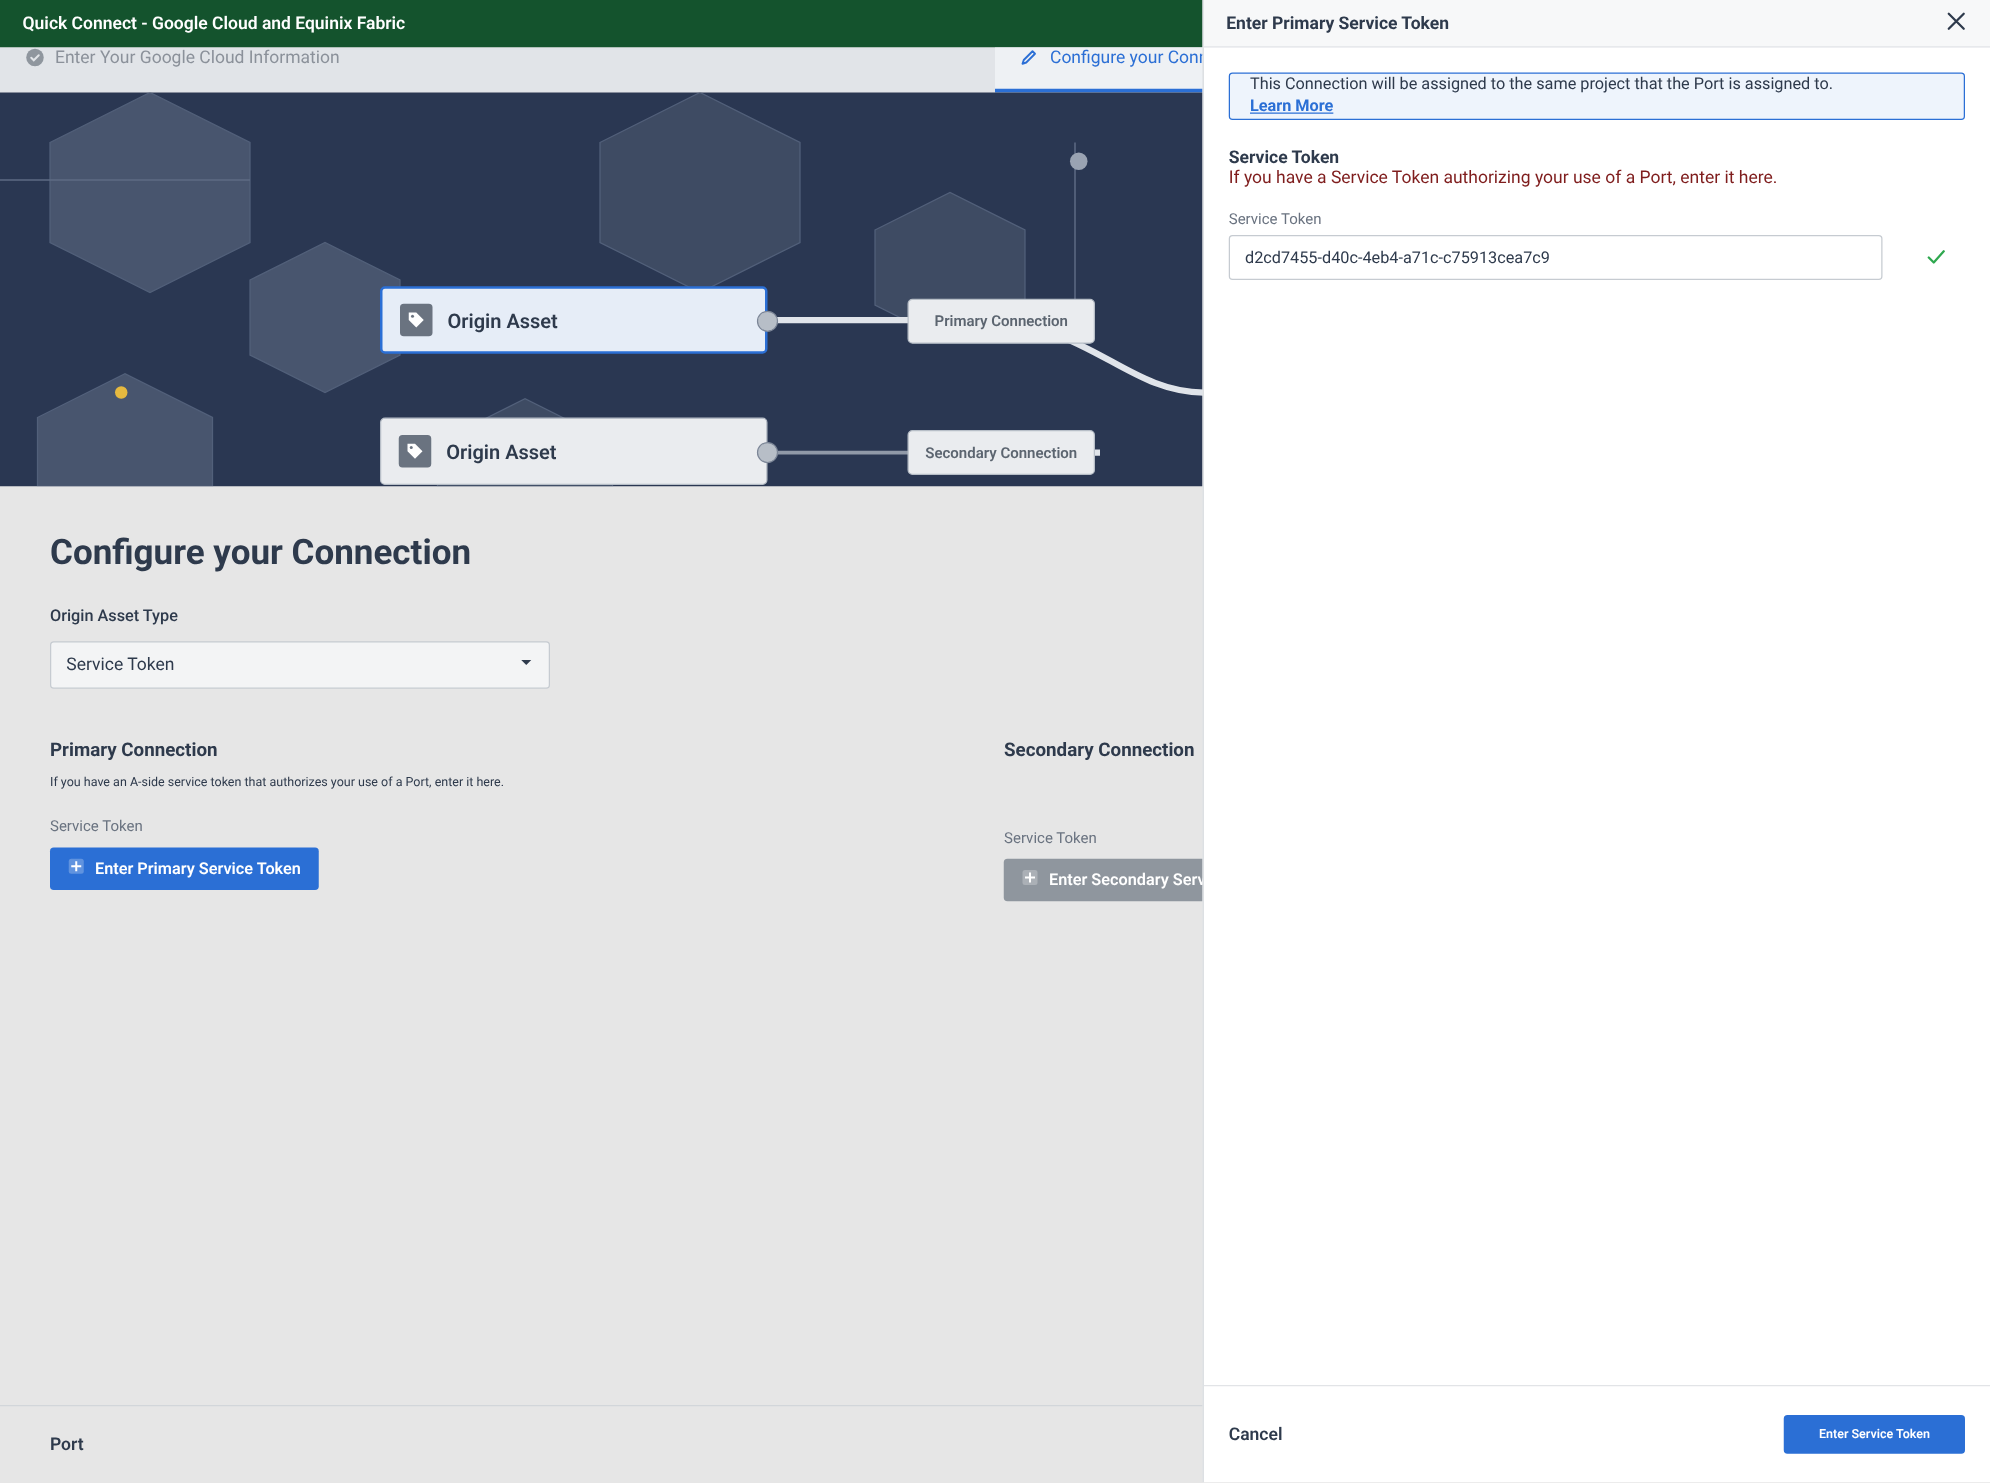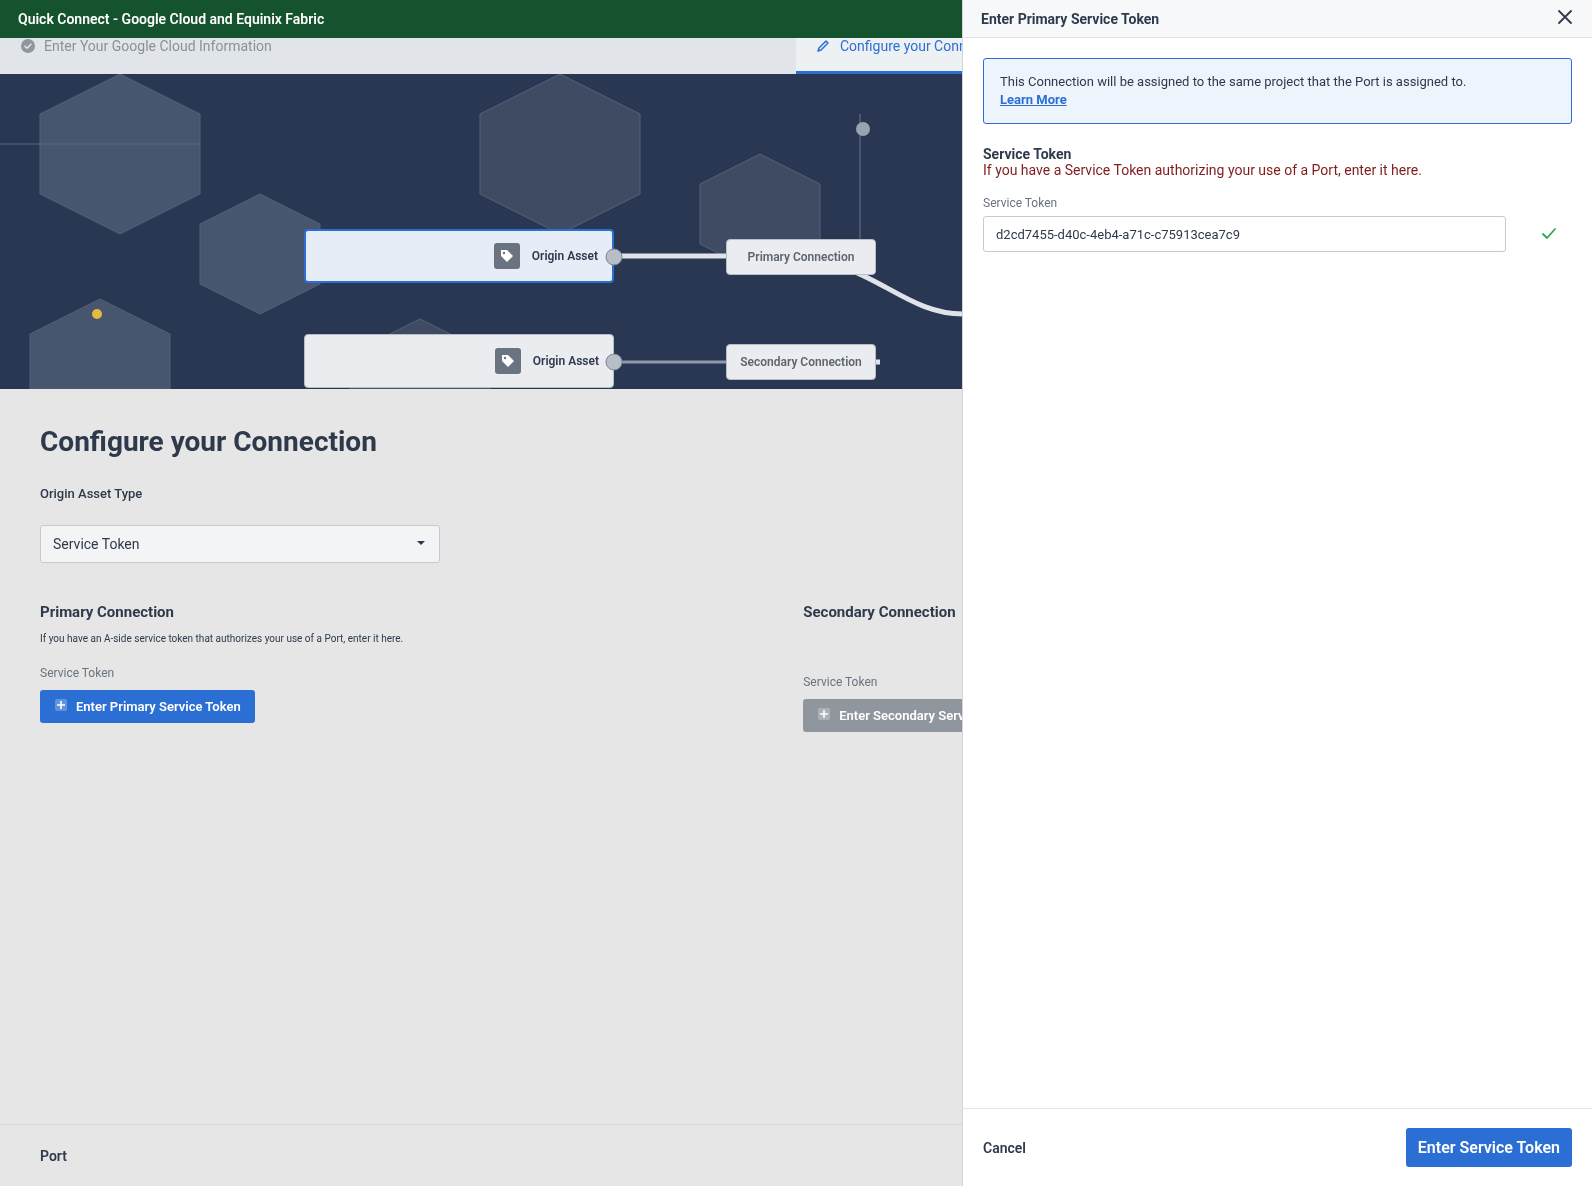--- a/index.html
+++ b/index.html
@@ -45,7 +45,7 @@
 .panel { position:absolute; top:0; right:0; width:630px; height:1186px; background:#fff; border-left:1px solid #d2d6da; display:flex; flex-direction:column; }
 .panel-header { height:38px; display:flex; align-items:center; justify-content:space-between; padding:0 18px; background:#f7f8f9; border-bottom:1px solid #e2e4e7; font-size:14px; font-weight:700; color:#2e3a4c; }
 .panel-body { padding:20px; flex:1; overflow:auto; }
-.info-banner { border:1px solid #2b6fd5; background:#eef4fc; border-radius:3px; padding:14px 16px; font-size:13px; color:#2e3a4c; line-height:1.4; }
+.info-banner { border:1px solid #2b6fd5; background:#eef4fc; border-radius:3px; padding:0 16px; font-size:13px; color:#2e3a4c; line-height:1.4; }
 .info-banner a { color:#2b6fd5; font-weight:700; text-decoration:underline; cursor:pointer; }
 .panel-section-title { font-size:14px; font-weight:700; color:#2e3a4c; margin-top:22px; }
 .panel-desc { font-size:14px; color:#7f1d1d; }

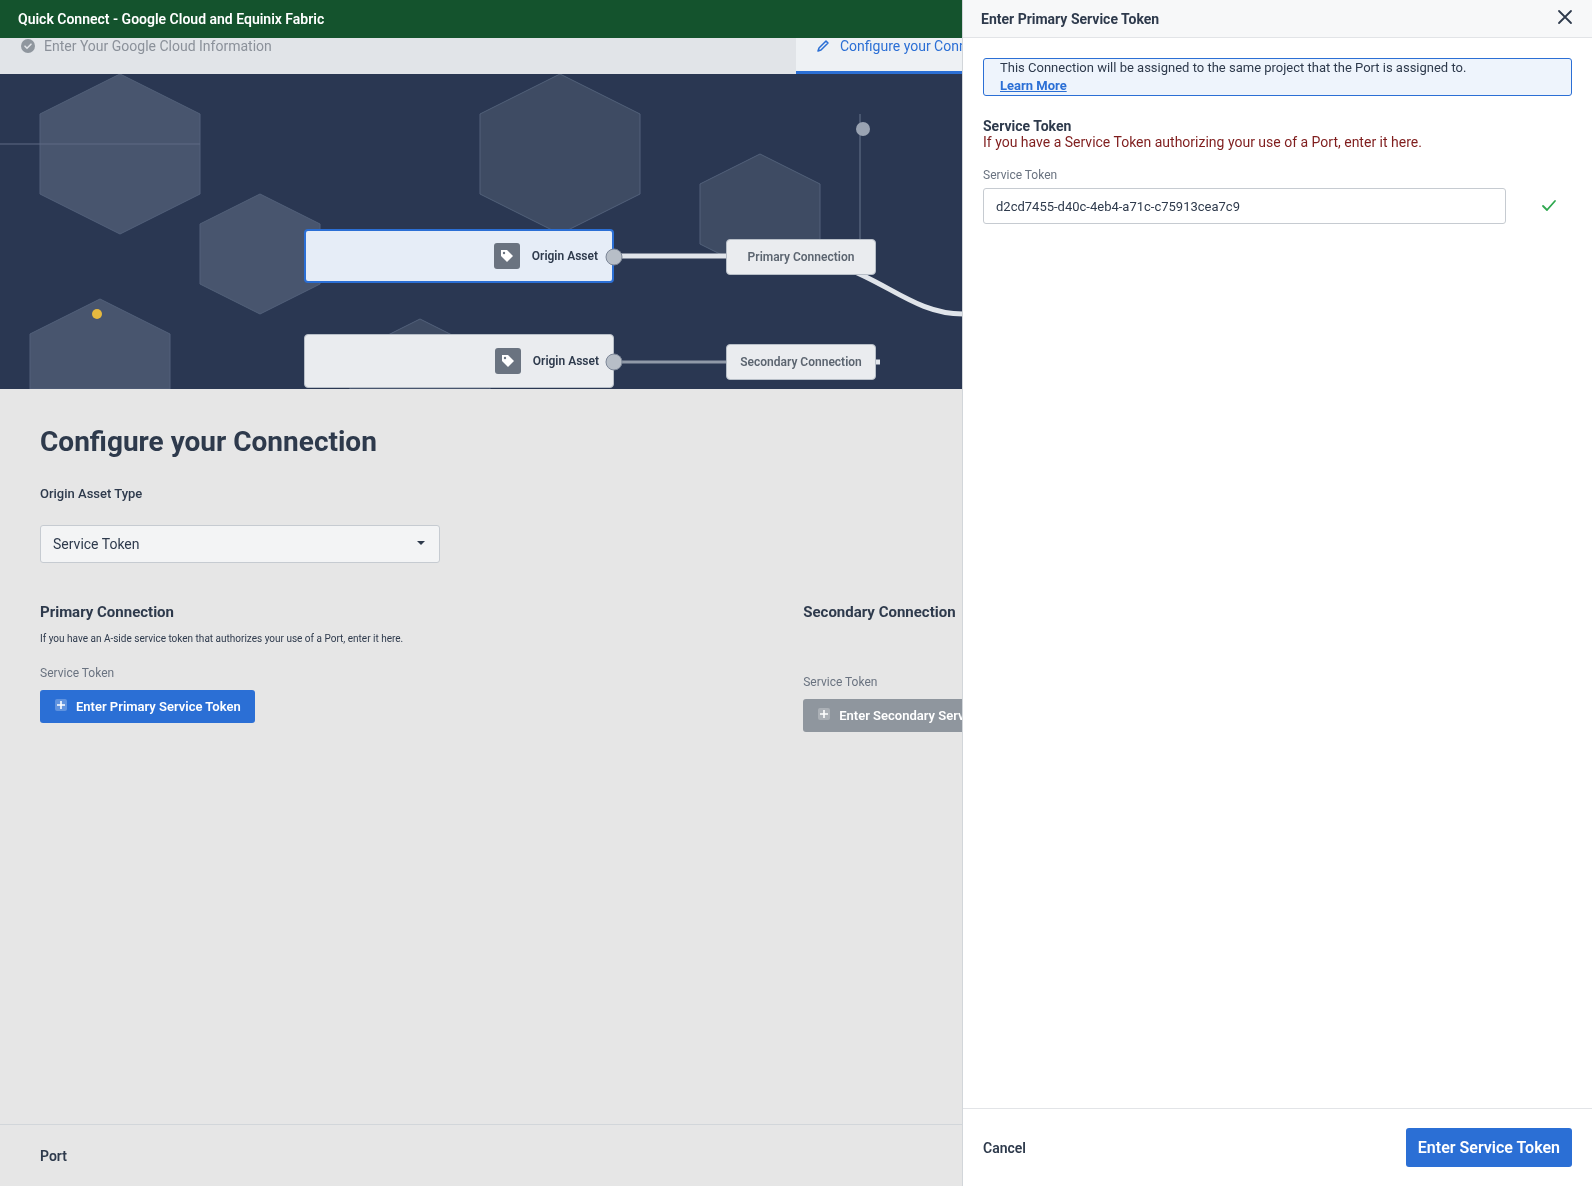--- a/index.html
+++ b/index.html
@@ -15,7 +15,7 @@
 .hero { height: 315px; background: #2a3752; position: relative; overflow: hidden; }
 .hero svg { position: absolute; top: 0; left: 0; }
 
-.asset-box { position:absolute; background:#eaecef; border:1px solid #b7bec7; border-radius:4px; display:flex; align-items:center; gap:12px; padding:10px 14px; font-size:12px; color:#2e3a4c; font-weight:600; width:310px; height:54px;justify-content:flex-end; }
+.asset-box { position:absolute; background:#eaecef; border:1px solid #b7bec7; border-radius:4px; display:flex; align-items:center; gap:12px; padding:10px 14px; font-size:16px; color:#2e3a4c; font-weight:600; width:310px; height:54px; }
 .asset-box.selected { border:2px solid #2b6fd5; background:#e6edf7; }
 .asset-icon { width:26px; height:26px; background:#6a7380; border-radius:3px; display:flex; align-items:center; justify-content:center; }
 .asset-icon svg { position:static; }

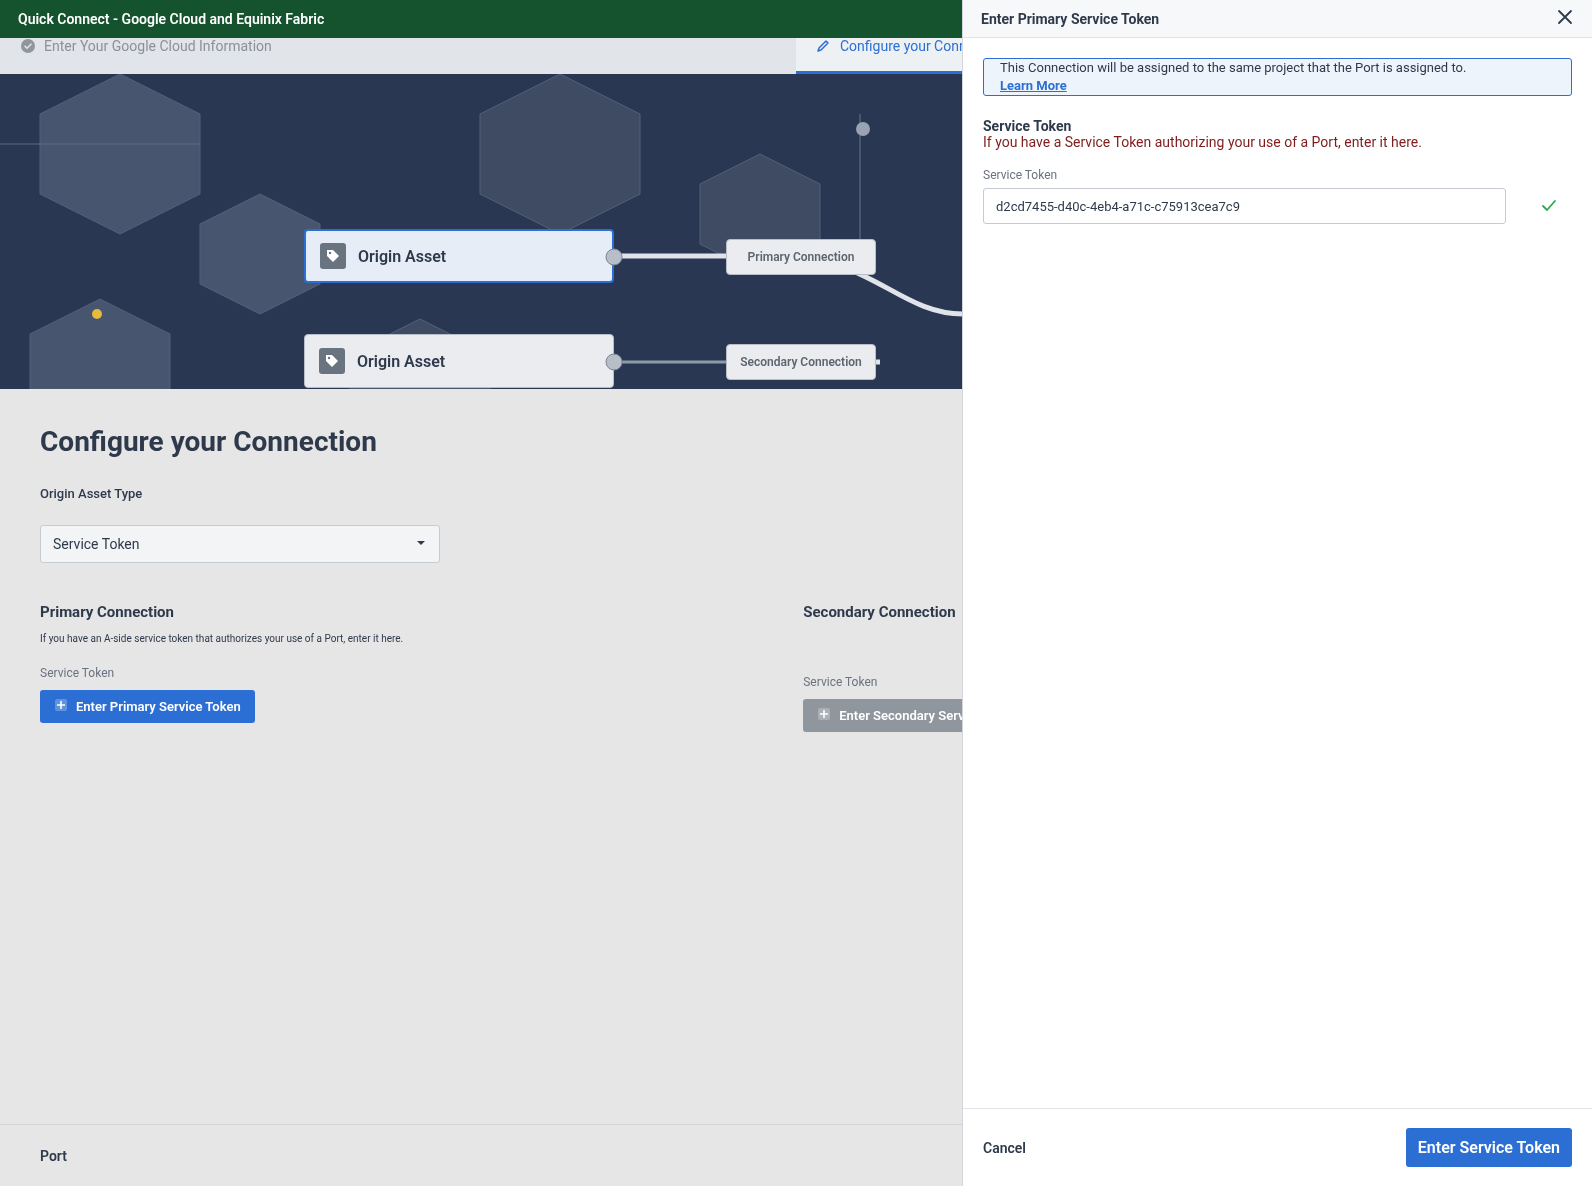--- a/index.html
+++ b/index.html
@@ -27,7 +27,7 @@
 .steptotal { font-size: 16px; color:#6a7380; font-weight:500; }
 .pagetitle { font-size: 28px; font-weight:700; color:#2e3a4c; margin-top:8px; }
 
-.fieldlabel { font-size:13px; color:#2e3a4c; font-weight:500; margin-top:28px; margin-bottom:24px; }
+.fieldlabel { font-size:13px; color:#2e3a4c; font-weight:500; margin-top:28px; margin-bottom:12px; }
 .select { width:400px; height:38px; background:#f3f4f5; border:1px solid #c6cbd1; border-radius:3px; display:flex; align-items:center; justify-content:space-between; padding:0 12px; font-size:14px; color:#2e3a4c; cursor:pointer; }
 
 .cols { display:flex; gap:400px; margin-top:40px; }

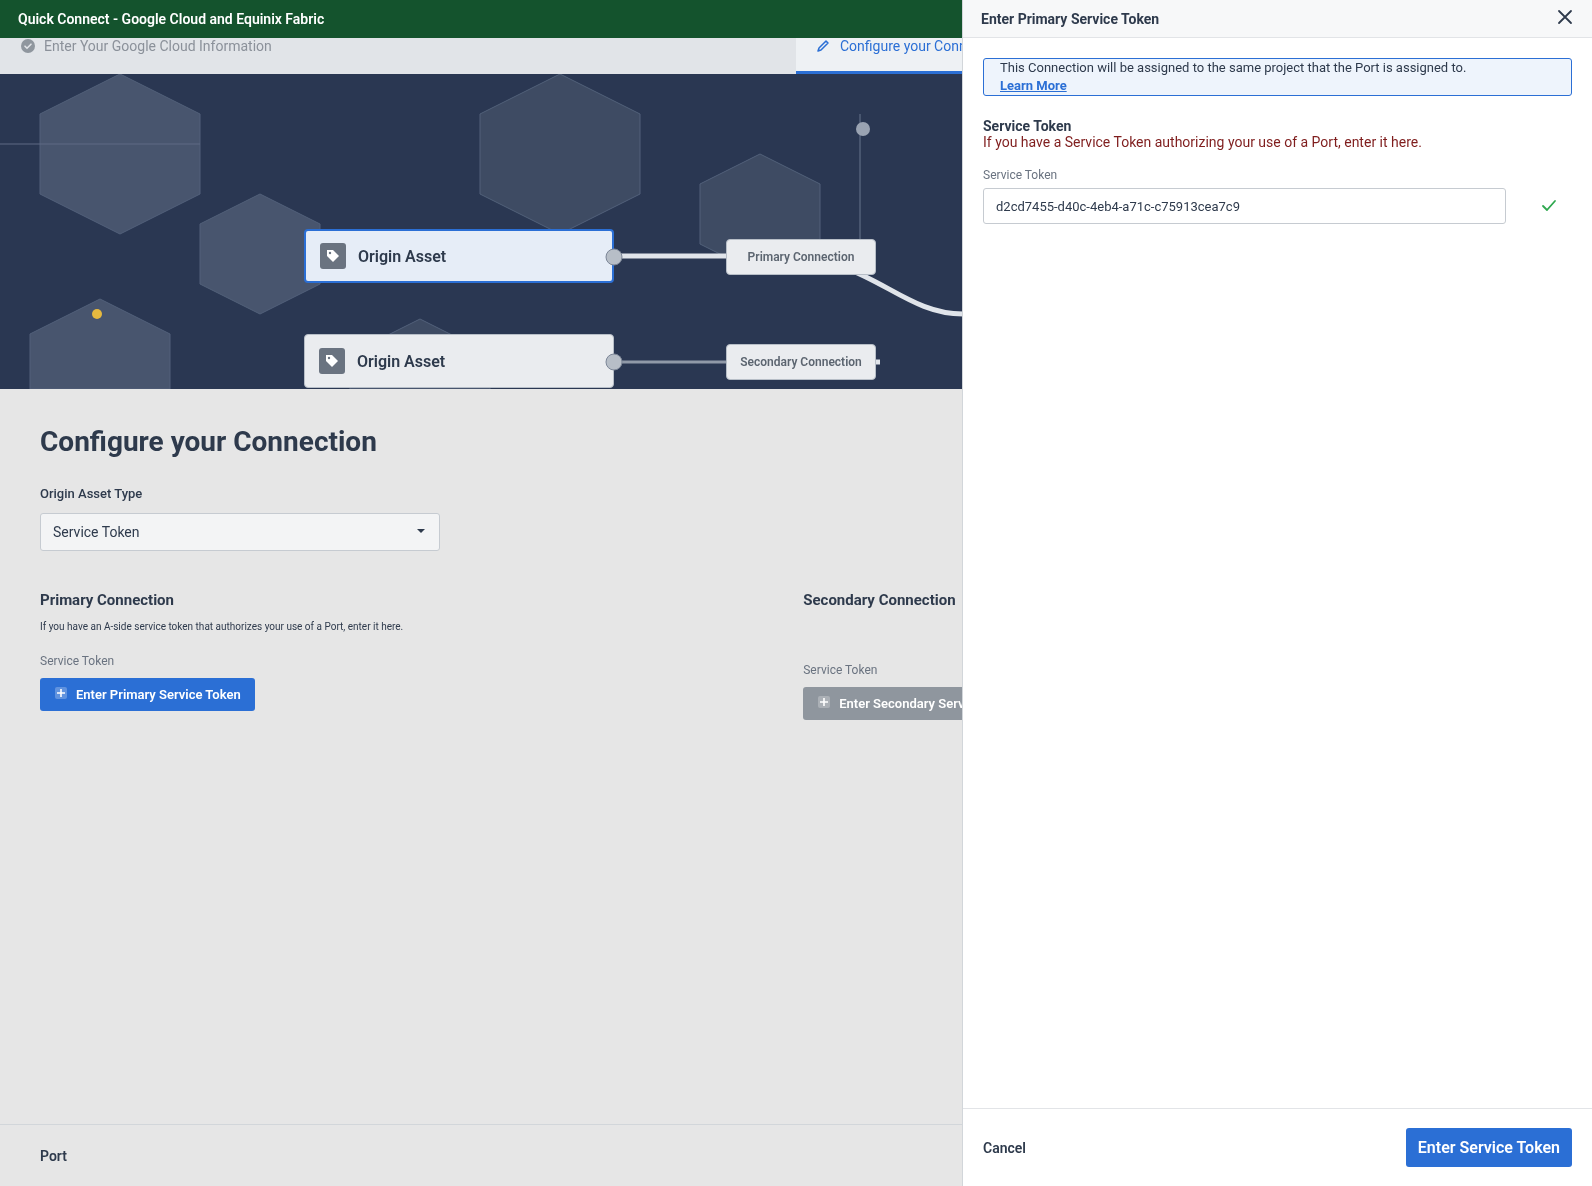--- a/index.html
+++ b/index.html
@@ -55,7 +55,7 @@
 .check-icon { position:absolute; right:14px; top:9px; color:#2fa84f; pointer-events:none; }
 .panel-footer { height:78px; border-top:1px solid #e2e4e7; display:flex; align-items:center; justify-content:space-between; padding:0 20px; }
 .panel-footer .cancel { font-size:14px; font-weight:600; color:#2e3a4c; cursor:pointer; }
-.panel-footer .btn-primary { font-size:16px; padding:10px 12px; }
+.panel-footer .btn-primary { font-size:10px; padding:10px 28px; }
 
 .close-icon { cursor:pointer; }
 </style>

